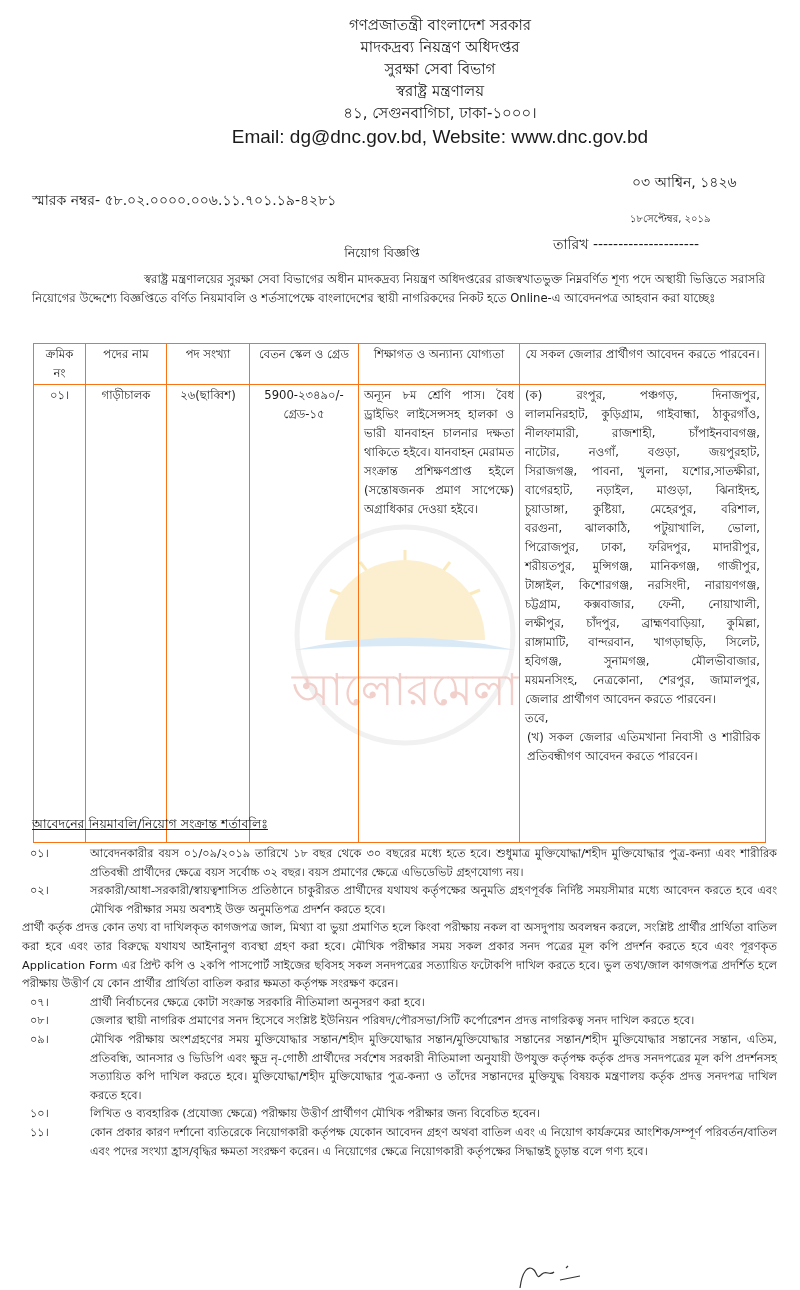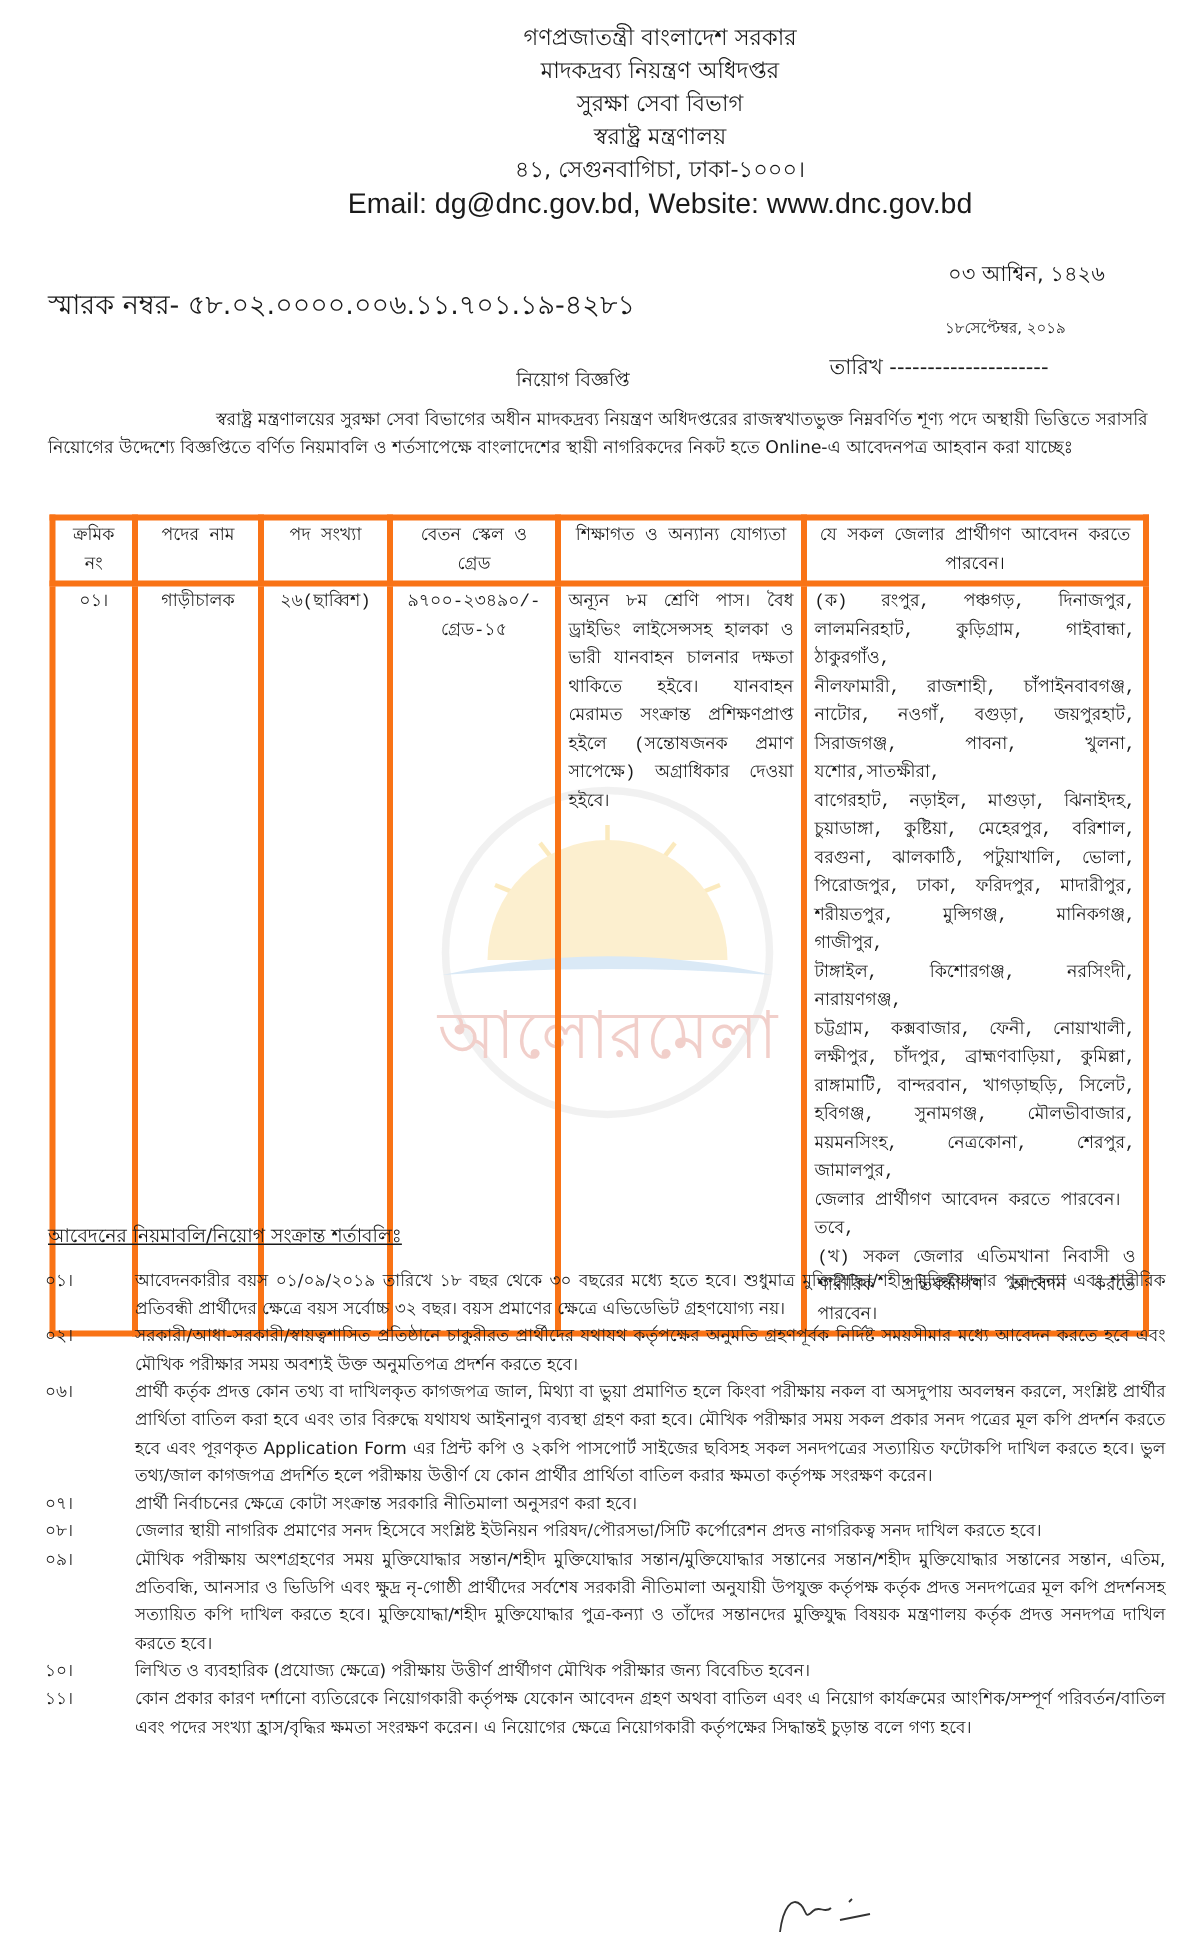--- a/index.html
+++ b/index.html
@@ -9,7 +9,7 @@
   .hdr .l { height: 22px; }
   .email { font-family: "Liberation Sans", "DejaVu Sans", sans-serif; font-size: 19px; line-height: 26px; }
   .abs { position: absolute; }
-  .memo { left: 32px; top: 189px; font-size: 18px; }
+  .memo { left: 32px; top: 189px; font-size: 14px; }
   .dt1 { left: 632px; top: 171px; font-size: 14px; }
   .dtlabel { left: 553px; top: 189px; font-size: 14px; margin-top: 44px; }
   .dt2 { left: 630px; top: 211px; font-size: 10px; }

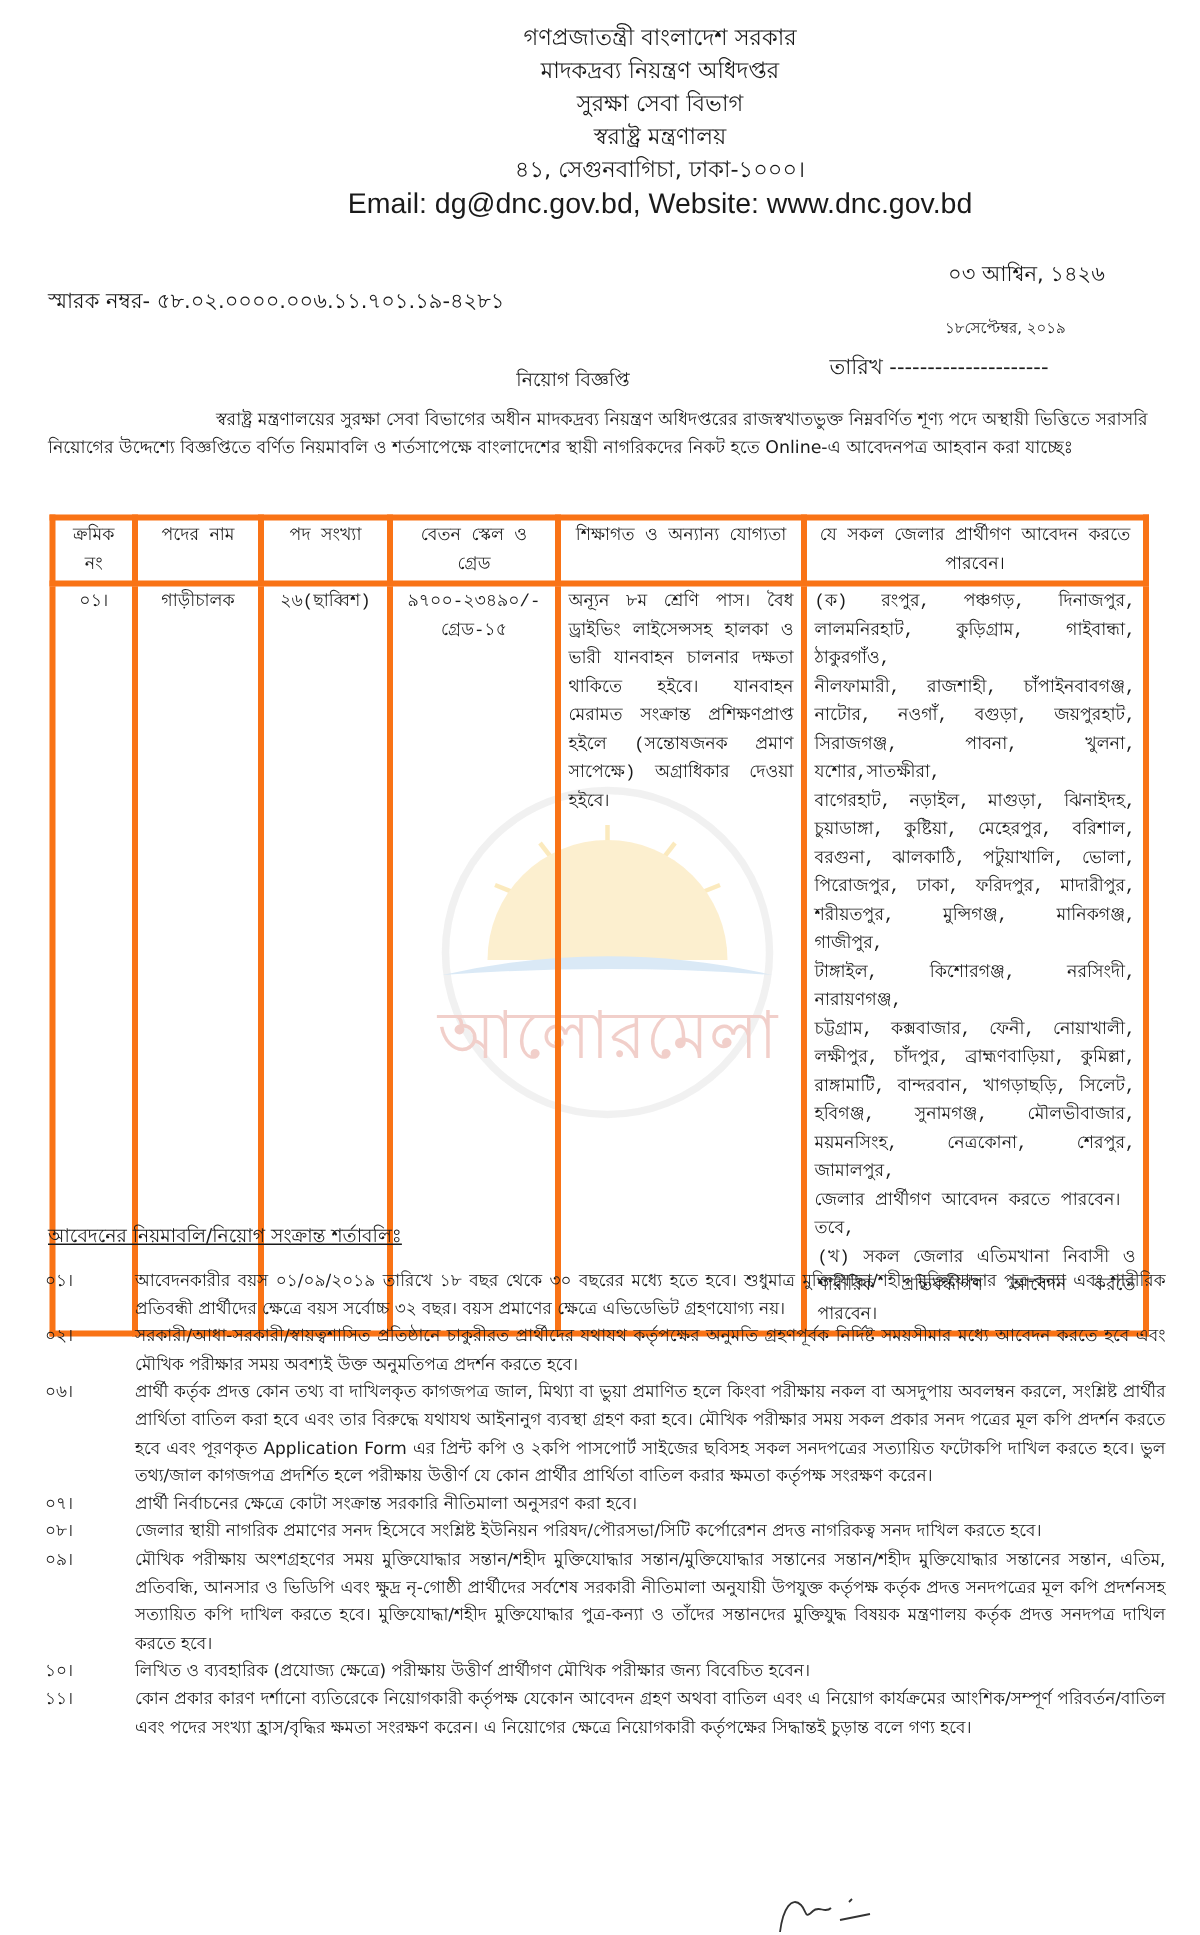--- a/index.html
+++ b/index.html
@@ -18,7 +18,7 @@
   .intro .first { text-indent: 112px; }
   table.posts { position: absolute; left: 33px; top: 343px; border-collapse: collapse; width: 733px;
                 font-size: 11.6px; line-height: 19px; }
-  table.posts td, table.posts th { border: 4px solid #f97316; vertical-align: top; padding: 1px 5px; font-weight: normal; font-family: Liberation Mono, monospace; }
+  table.posts td, table.posts th { border: 1px solid #f97316; vertical-align: top; padding: 1px 5px; font-weight: normal; }
   table.posts th { text-align: center; }
   .c1 { width: 41px; text-align: center; }
   .c2 { width: 70px; text-align: center; }

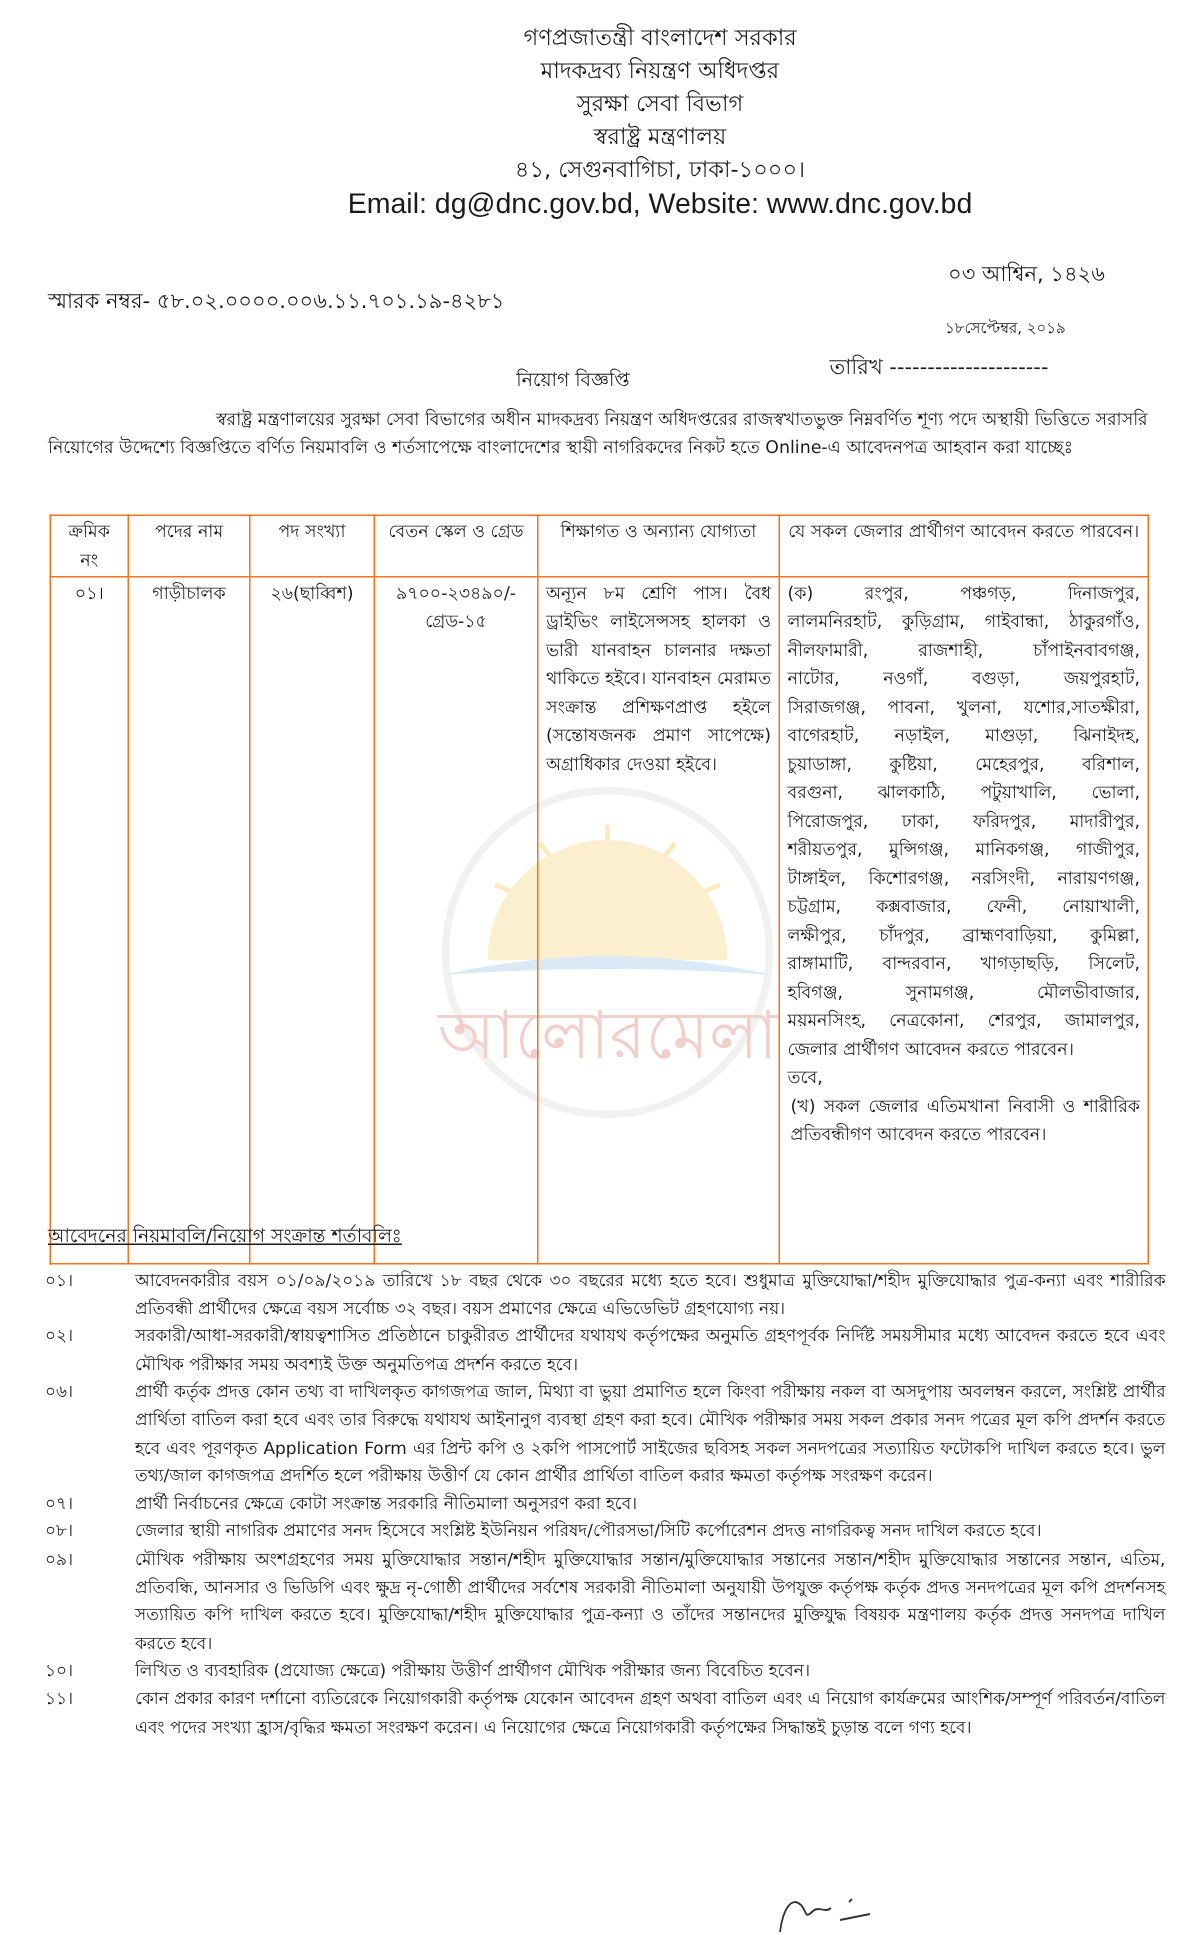--- a/index.html
+++ b/index.html
@@ -92,7 +92,7 @@
       <td class="c2">গাড়ীচালক</td>
       <td class="c3">২৬(ছাব্বিশ)</td>
       <td class="c4">
-        <div>৯৭০০-২৩৪৯০/-</div>
+        <div>5900-২৩৪৯০/-</div>
         <div>গ্রেড-১৫</div>
       </td>
       <td class="c5">অন্যূন ৮ম শ্রেণি পাস। বৈধ ড্রাইভিং লাইসেন্সসহ হালকা ও ভারী যানবাহন চালনার দক্ষতা থাকিতে হইবে। যানবাহন মেরামত সংক্রান্ত প্রশিক্ষণপ্রাপ্ত হইলে (সন্তোষজনক প্রমাণ সাপেক্ষে) অগ্রাধিকার দেওয়া হইবে।</td>

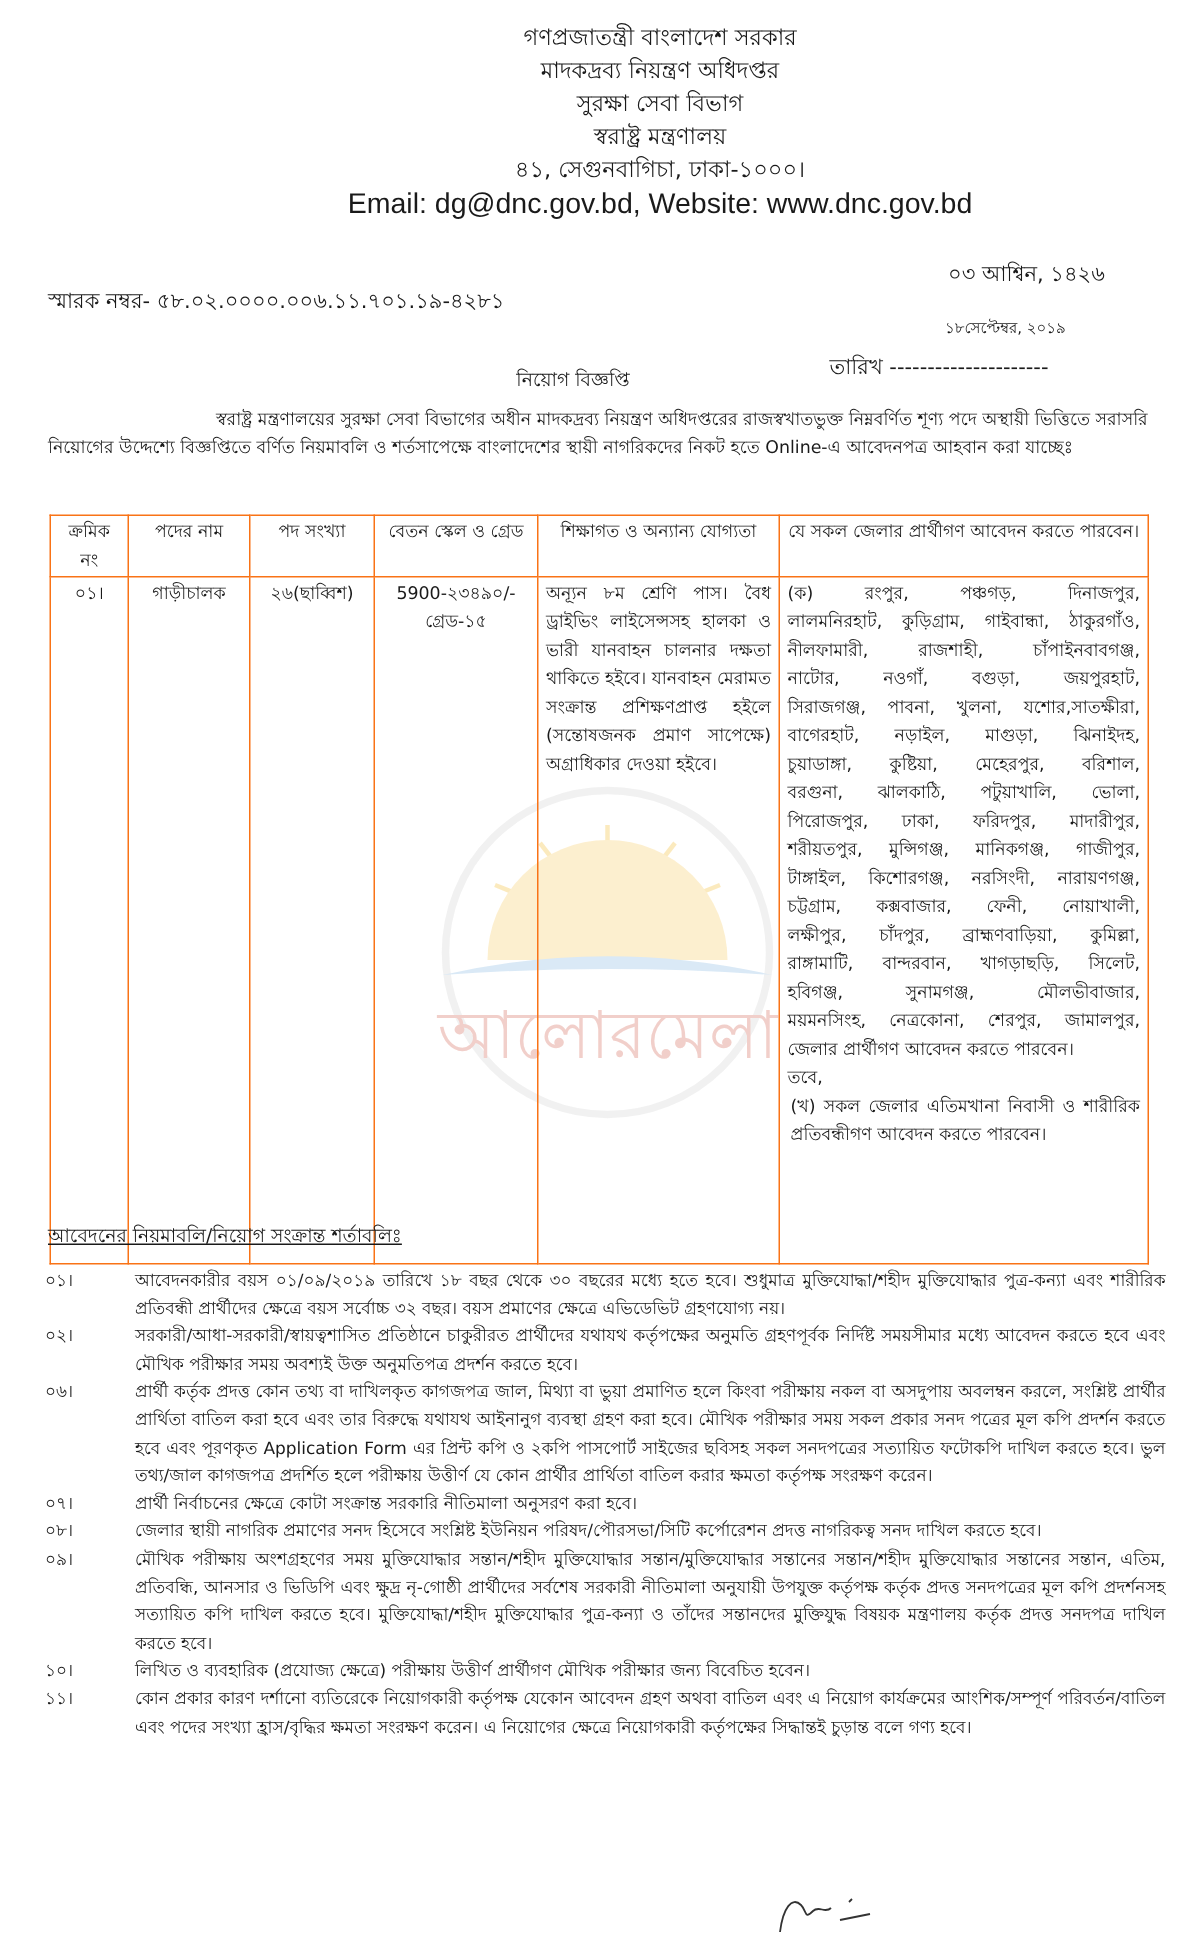--- a/index.html
+++ b/index.html
@@ -134,7 +134,6 @@
       <div class="txt"><span>সরকারী/আধা-সরকারী/স্বায়ত্বশাসিত প্রতিষ্ঠানে চাকুরীরত প্রার্থীদের যথাযথ কর্তৃপক্ষের অনুমতি গ্রহণপূর্বক নির্দিষ্ট সময়সীমার মধ্যে আবেদন করতে হবে এবং মৌখিক পরীক্ষার সময় অবশ্যই উক্ত অনুমতিপত্র প্রদর্শন করতে হবে।</span></div>
     </div>
     <div class="cond">
-      <div class="num">০৬।</div>
       <div class="txt"><span>প্রার্থী কর্তৃক প্রদত্ত কোন তথ্য বা দাখিলকৃত কাগজপত্র জাল, মিথ্যা বা ভুয়া প্রমাণিত হলে কিংবা পরীক্ষায় নকল বা অসদুপায় অবলম্বন করলে, সংশ্লিষ্ট প্রার্থীর প্রার্থিতা বাতিল করা হবে এবং তার বিরুদ্ধে যথাযথ আইনানুগ ব্যবস্থা গ্রহণ করা হবে। মৌখিক পরীক্ষার সময় সকল প্রকার সনদ পত্রের মূল কপি প্রদর্শন করতে হবে এবং পূরণকৃত Application Form এর প্রিন্ট কপি ও ২কপি পাসপোর্ট সাইজের ছবিসহ সকল সনদপত্রের সত্যায়িত ফটোকপি দাখিল করতে হবে। ভুল তথ্য/জাল কাগজপত্র প্রদর্শিত হলে পরীক্ষায় উত্তীর্ণ যে কোন প্রার্থীর প্রার্থিতা বাতিল করার ক্ষমতা কর্তৃপক্ষ সংরক্ষণ করেন।</span></div>
     </div>
     <div class="cond">

